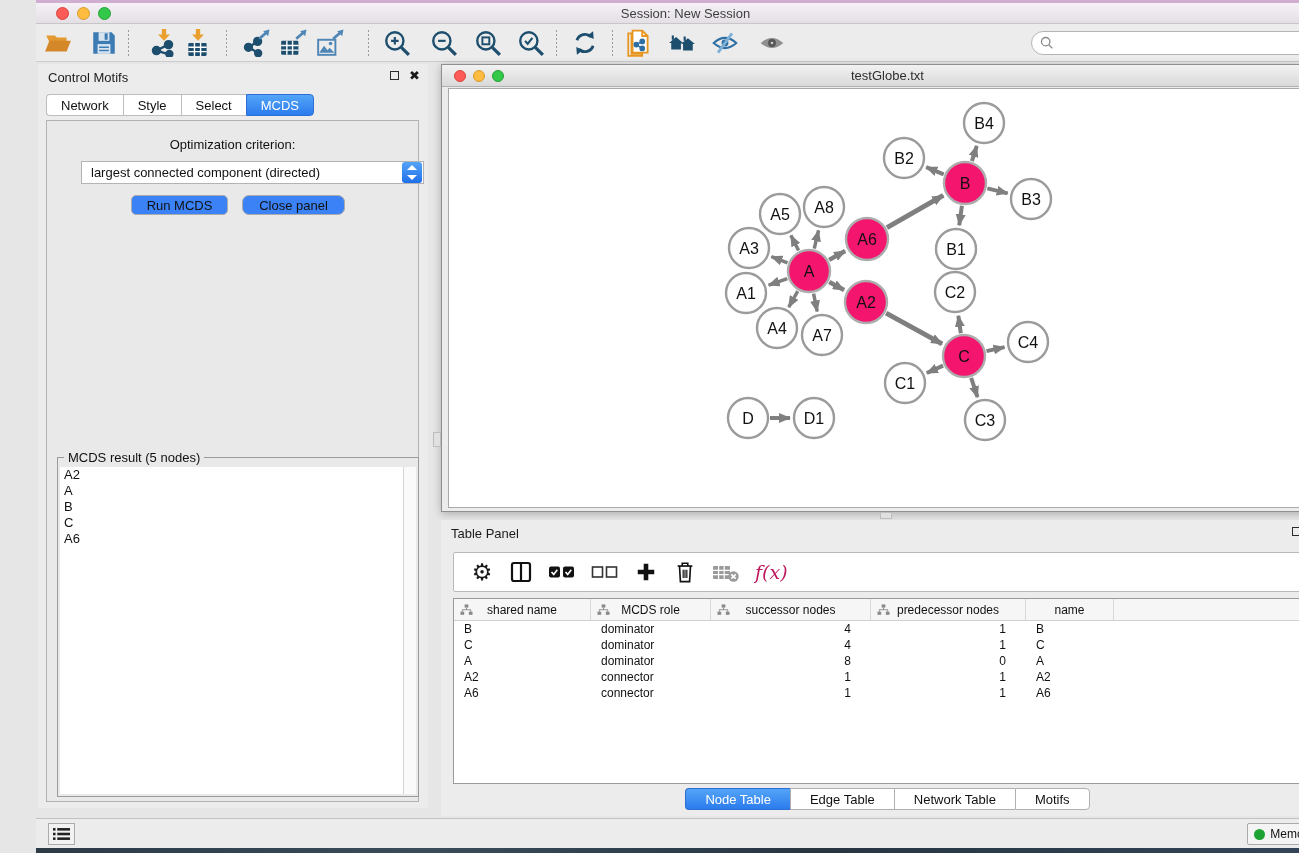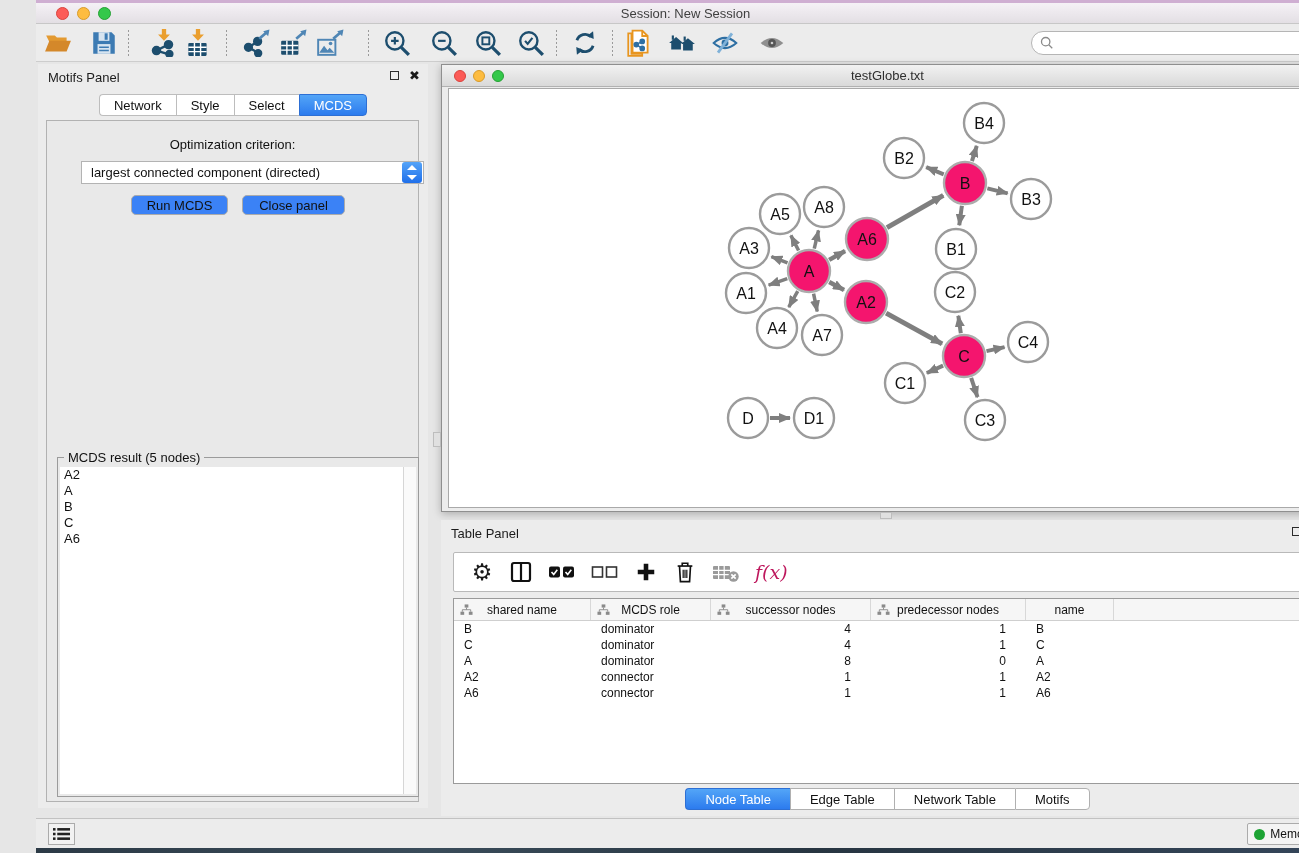--- a/index.html
+++ b/index.html
@@ -290,7 +290,7 @@
 
   <div class="control-panel">
     <div class="panel-head">
-      <span class="panel-title">Motifs Panel</span>
+      <span class="panel-title">Control Motifs</span>
       <span class="panel-btns">
         <span class="float-sq"></span>
         <span class="close-x">✖</span>

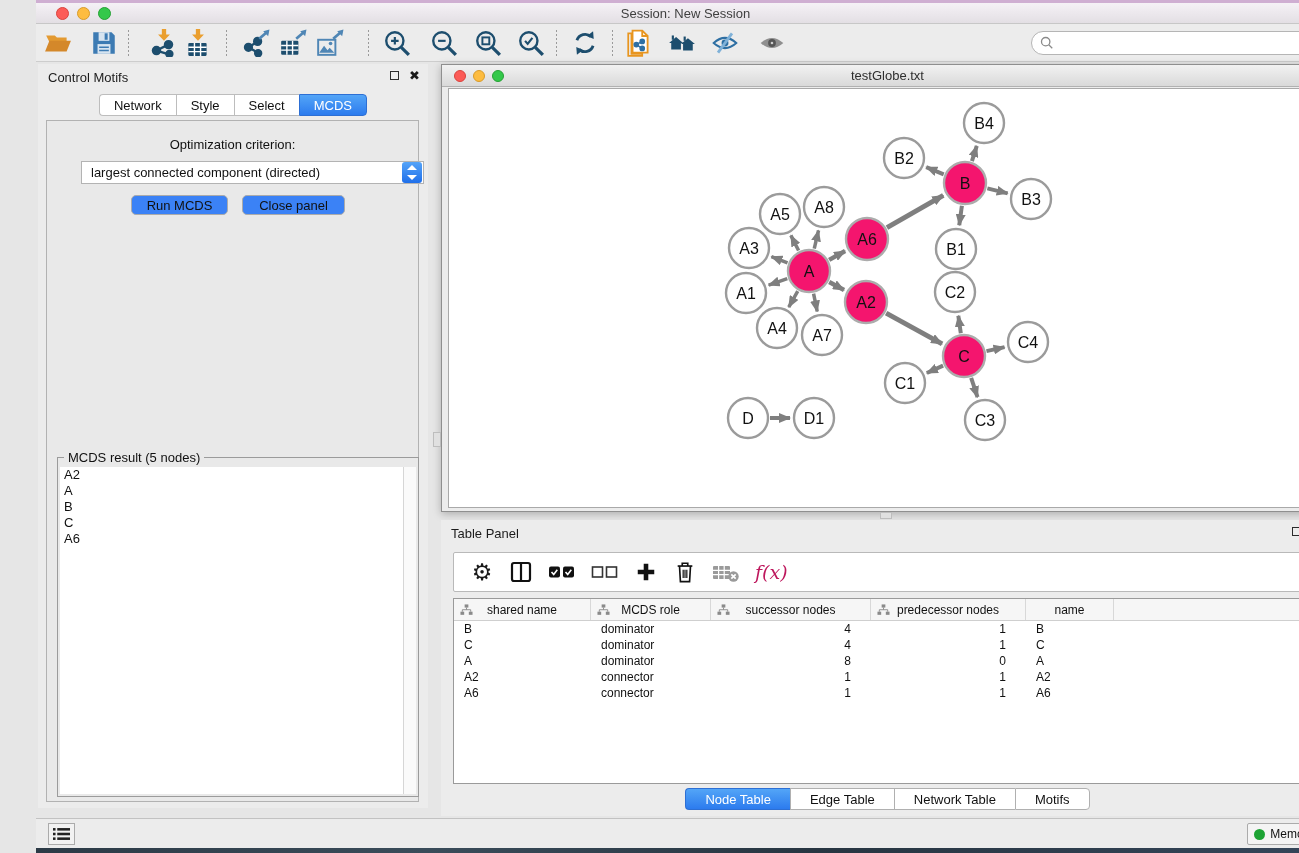--- a/index.html
+++ b/index.html
@@ -38,7 +38,7 @@
   .panel-btns { position:absolute; right:8px; top:6px; display:flex; gap:10px; align-items:center; }
   .float-sq { width:9px; height:9px; border:1.6px solid #2b2b2b; display:inline-block; }
   .close-x { font-size:13px; font-weight:bold; color:#1a1a1a; line-height:11px; }
-  .cp-tabs { position:absolute; left:0; top:30px; width:100%; display:flex; justify-content:center; }
+  .cp-tabs { position:absolute; left:8px; top:30px; width:100%; display:flex; justify-content:flex-start; }
   .cp-tab { height:22px; padding:0 14px; background:#fff; border:1px solid #bdbdbd; border-right:none;
     font-size:13px; display:flex; align-items:center; color:#111; cursor:pointer; }
   .cp-tab:first-child { border-radius:4px 0 0 4px; }

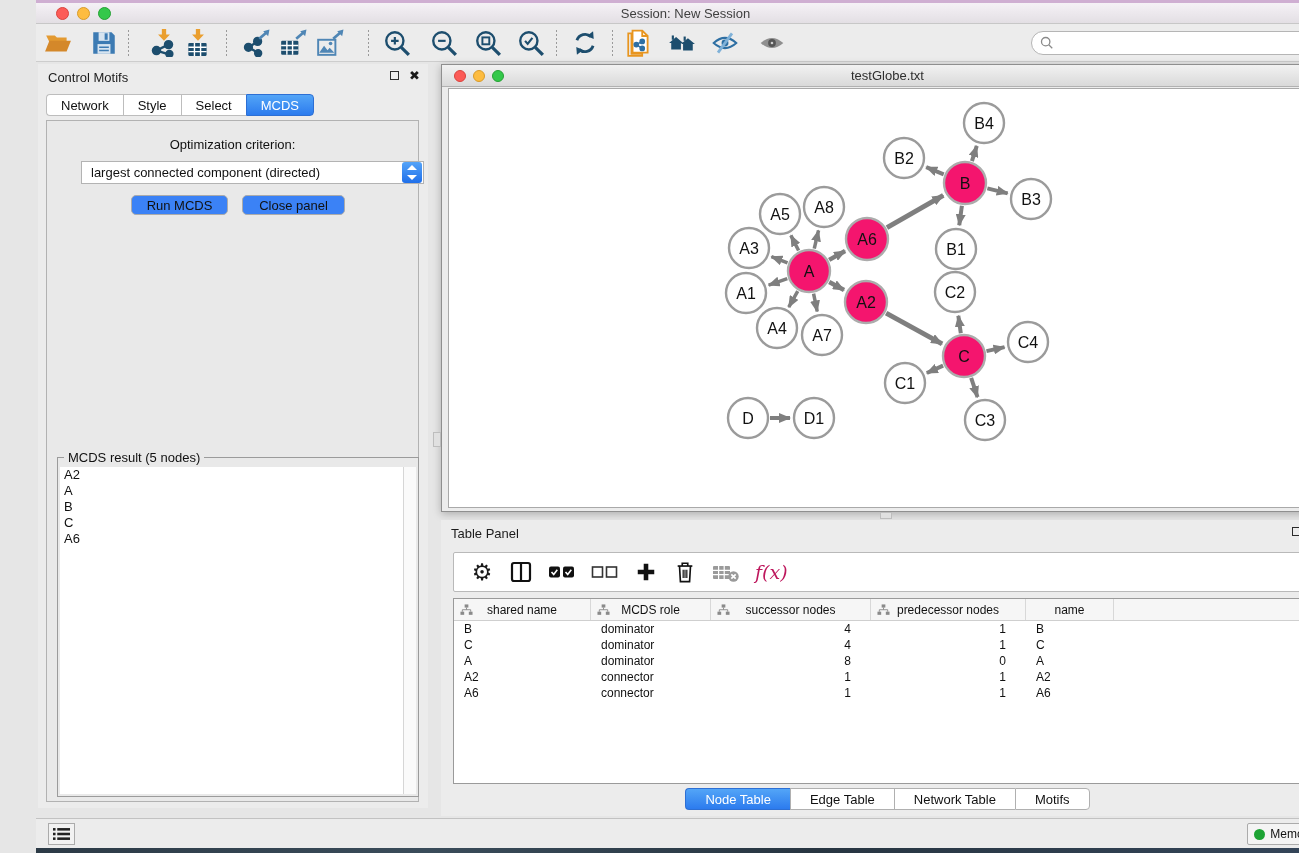--- a/index.html
+++ b/index.html
@@ -310,7 +310,7 @@
       </div>
       <div class="btn-row">
         <div class="push-btn" style="left:84px; width:97px;">Run MCDS</div>
-        <div class="push-btn" style="left:195px; width:103px;">Close panel</div>
+        <div class="push-btn" style="left:195px; width:103px;border-radius:7px;">Close panel</div>
       </div>
       <div class="fieldset">
         <span class="fs-legend">MCDS result (5 nodes)</span>

